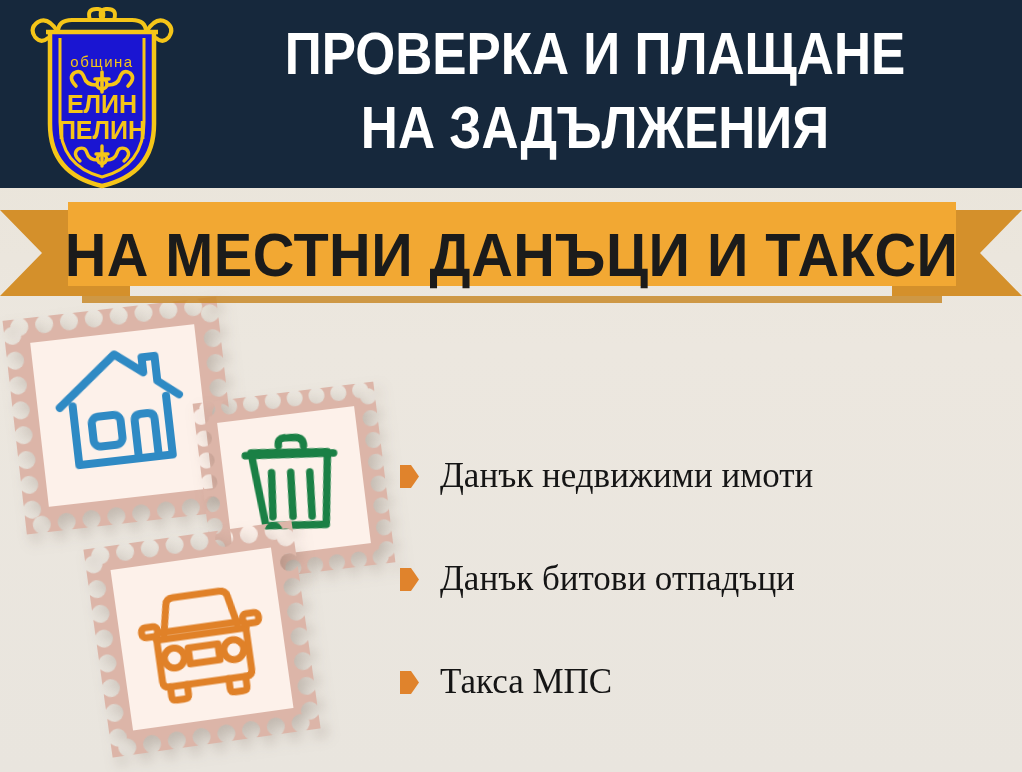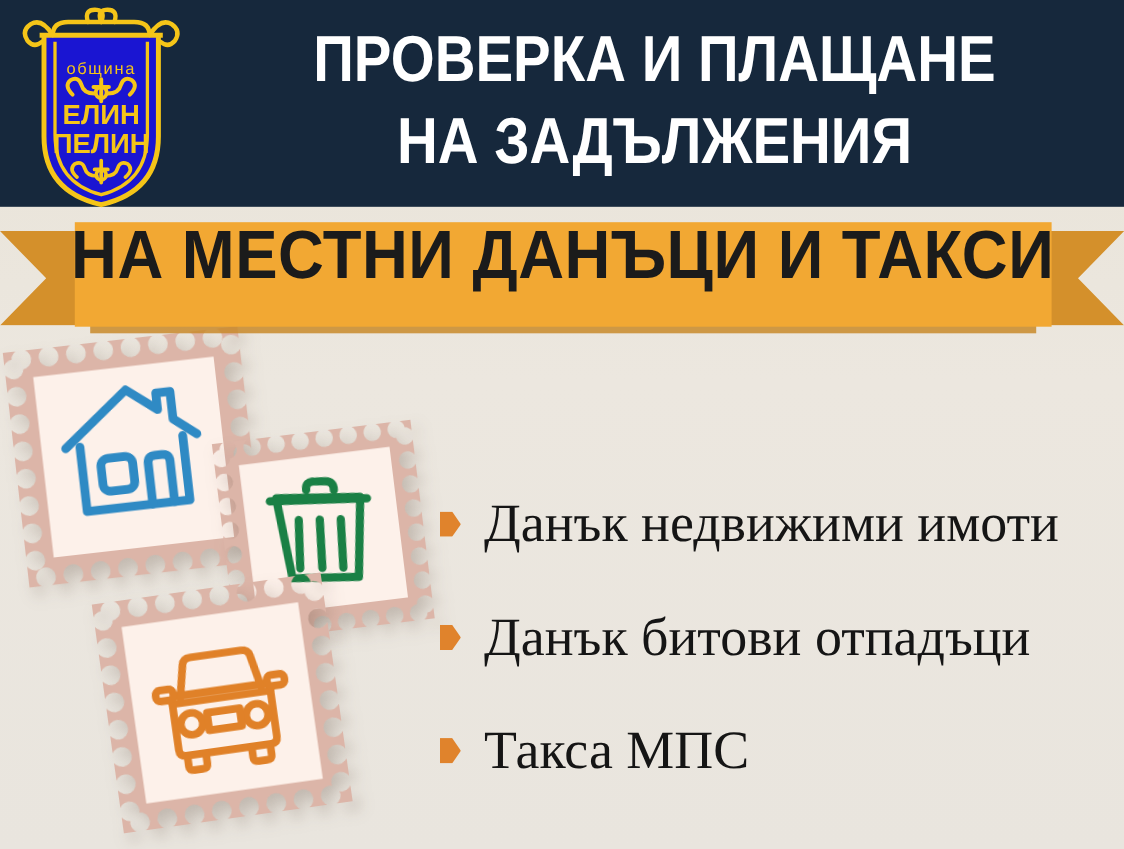--- a/index.html
+++ b/index.html
@@ -55,7 +55,7 @@
   
   .logo {
     position: absolute;
-    left: 18px;
+    left: 28px;
     top: 6px;
     width: 148px;
     height: 184px;

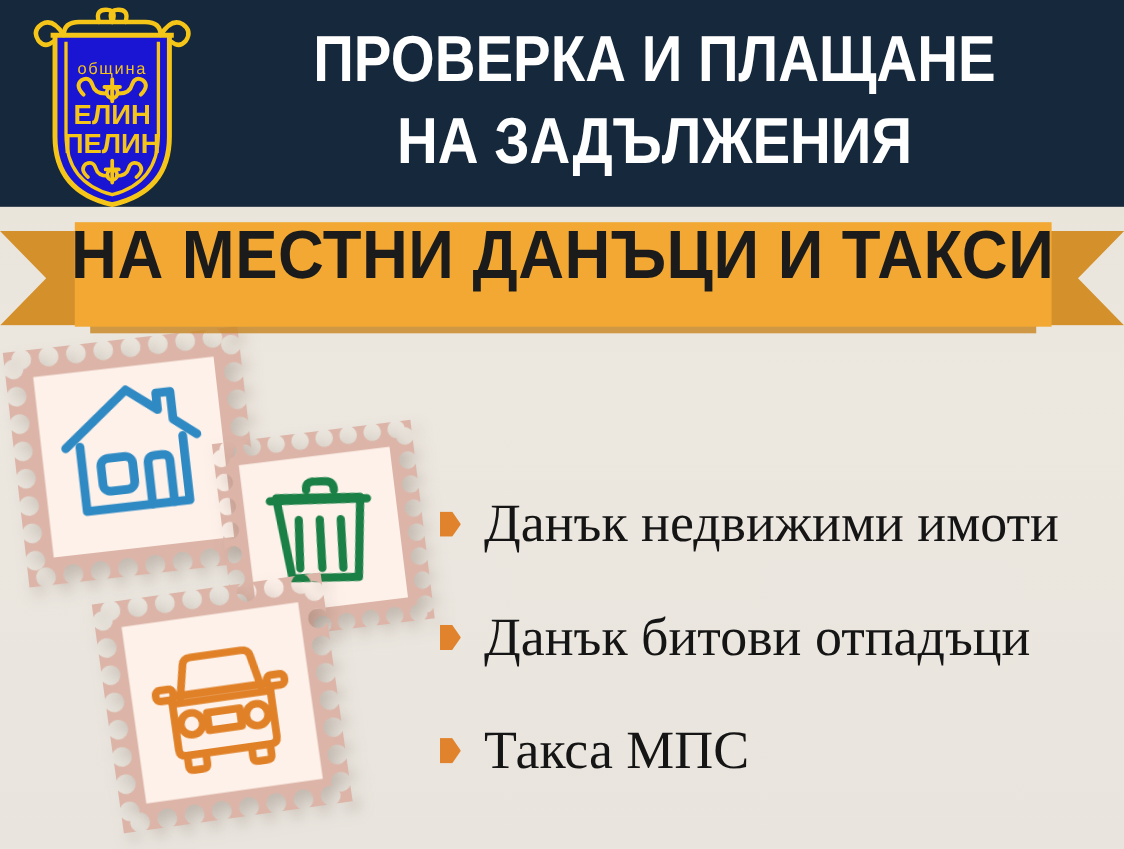--- a/index.html
+++ b/index.html
@@ -100,10 +100,10 @@
     left: 68px;
     top: 6px;
     width: 888px;
-    height: 95px;
+    height: 84px;
     background: #f2a833;
     display: flex;
-    align-items: flex-start;
+    align-items: flex-end;
     justify-content: center;
   }
   .ribbon-text {

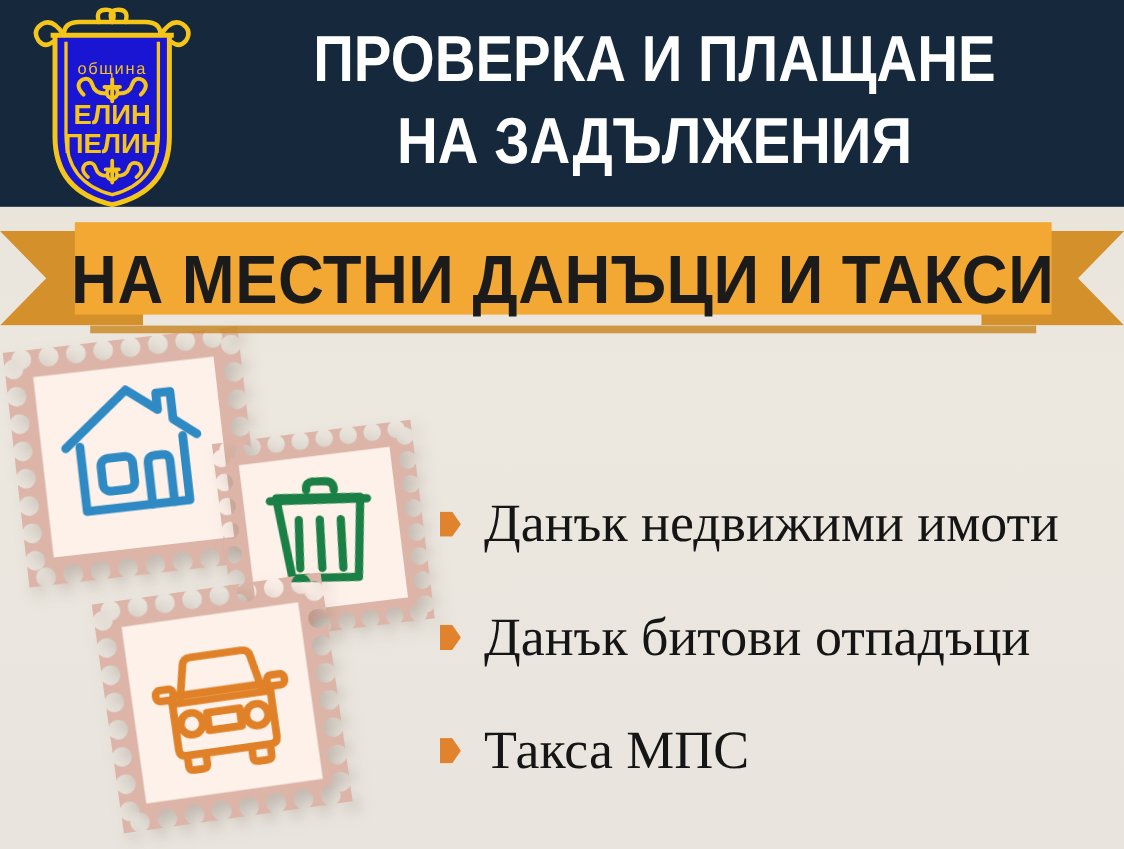--- a/index.html
+++ b/index.html
@@ -149,7 +149,7 @@
   }
   .bullet-label {
     font-family: "Liberation Serif", "DejaVu Serif", serif;
-    font-size: 49px;
+    font-size: 35px;
     line-height: 50px;
     color: #151515;
     white-space: nowrap;

